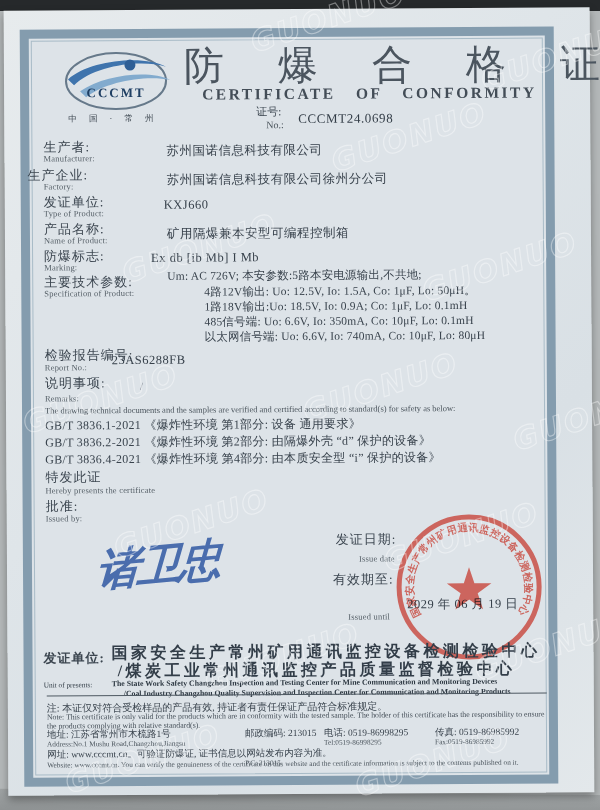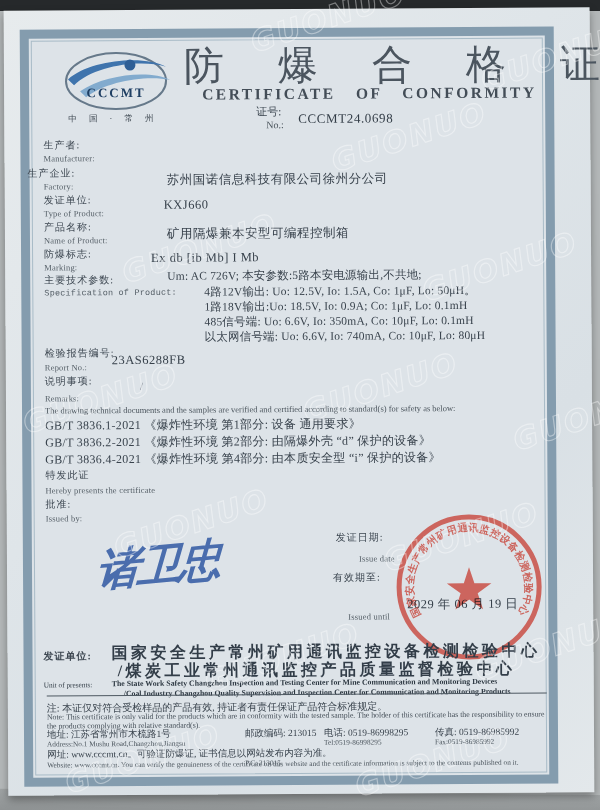--- a/index.html
+++ b/index.html
@@ -27,7 +27,7 @@
   }
   .content{position:absolute;left:0;top:0;width:600px;height:810px;z-index:3;color:#3e4851;}
   .abs{position:absolute;white-space:nowrap;}
-  .lab-cn{font-size:10px;color:#3c4650;letter-spacing:1px;}
+  .lab-cn{font-size:13px;color:#3c4650;letter-spacing:1px;}
   .lab-en{font-size:8.5px;color:#545e66;letter-spacing:.2px;}
   .val{font-size:12.5px;color:#37414b;letter-spacing:.5px;}
   .spec{font-size:11.5px;color:#39434d;letter-spacing:.2px;}

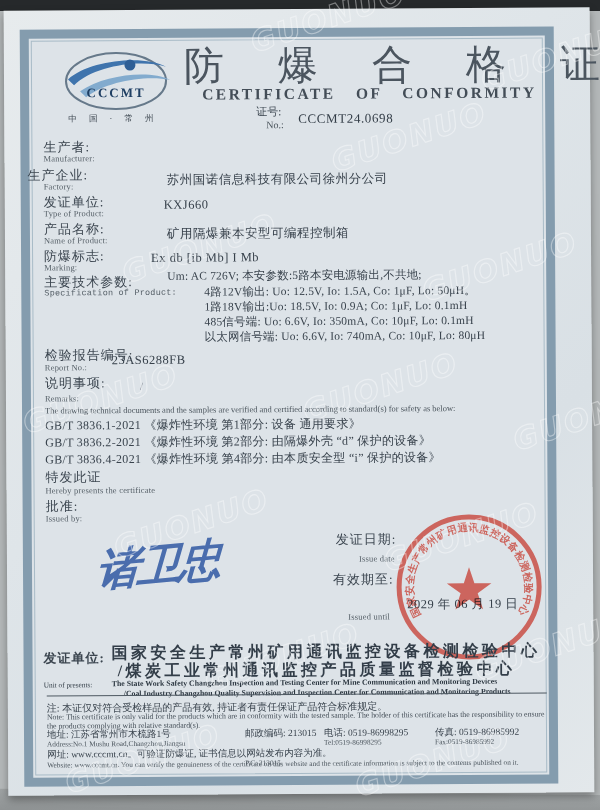--- a/index.html
+++ b/index.html
@@ -91,6 +91,7 @@
 
       <div class="abs lab-cn" style="left:45px;top:137px;">生产者:</div>
       <div class="abs lab-en" style="left:45px;top:152px;">Manufacturer:</div>
+      <div class="abs val" style="left:168px;top:142px;">苏州国诺信息科技有限公司</div>
 
       <div class="abs lab-cn" style="left:29px;top:165px;">生产企业:</div>
       <div class="abs lab-en" style="left:45px;top:180px;">Factory:</div>

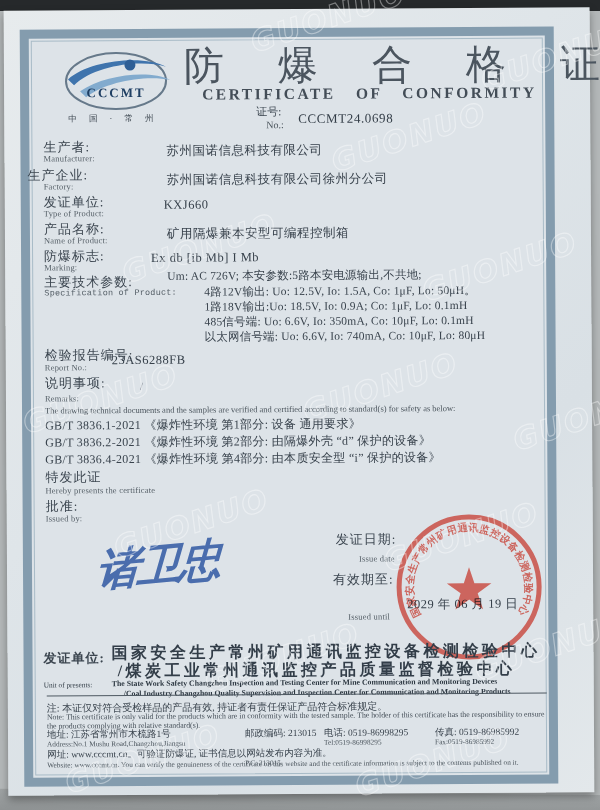--- a/index.html
+++ b/index.html
@@ -110,7 +110,7 @@
       <div class="abs val" style="left:152px;top:250px;">Ex db [ib Mb] I Mb</div>
 
       <div class="abs lab-cn" style="left:45px;top:272px;">主要技术参数:</div>
-      <div class="abs lab-en" style="left:45px;top:287px;font-family:Liberation Mono, monospace;">Specification of Product:</div>
+      <div class="abs lab-en" style="left:45px;top:287px;">Specification of Product:</div>
       <div class="abs spec" style="left:168px;top:268px;">Um: AC 726V; 本安参数:5路本安电源输出,不共地;</div>
       <div class="abs spec" style="left:205px;top:284px;">4路12V输出: Uo: 12.5V, Io: 1.5A, Co: 1μF, Lo: 50μH。</div>
       <div class="abs spec" style="left:205px;top:299px;">1路18V输出:Uo: 18.5V, Io: 0.9A; Co: 1μF, Lo: 0.1mH</div>

